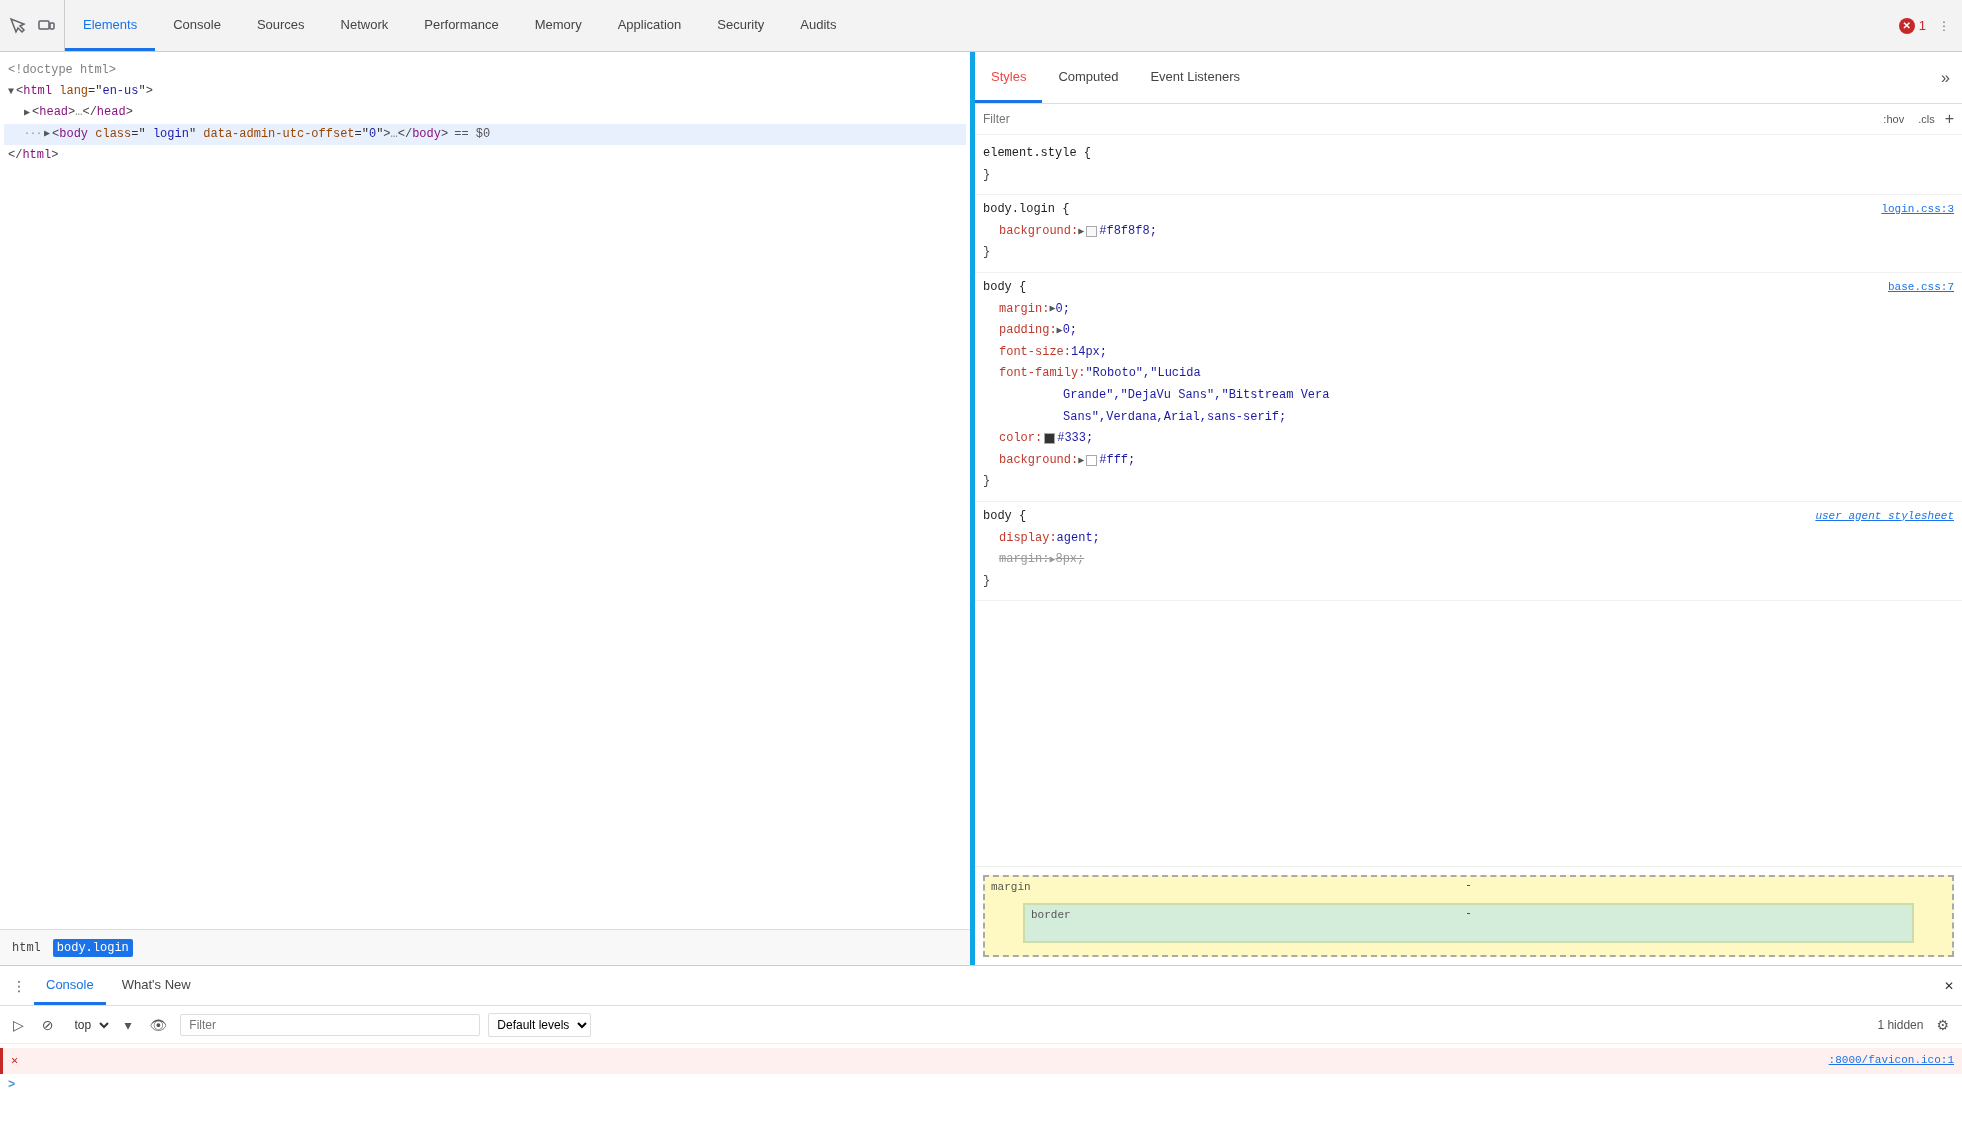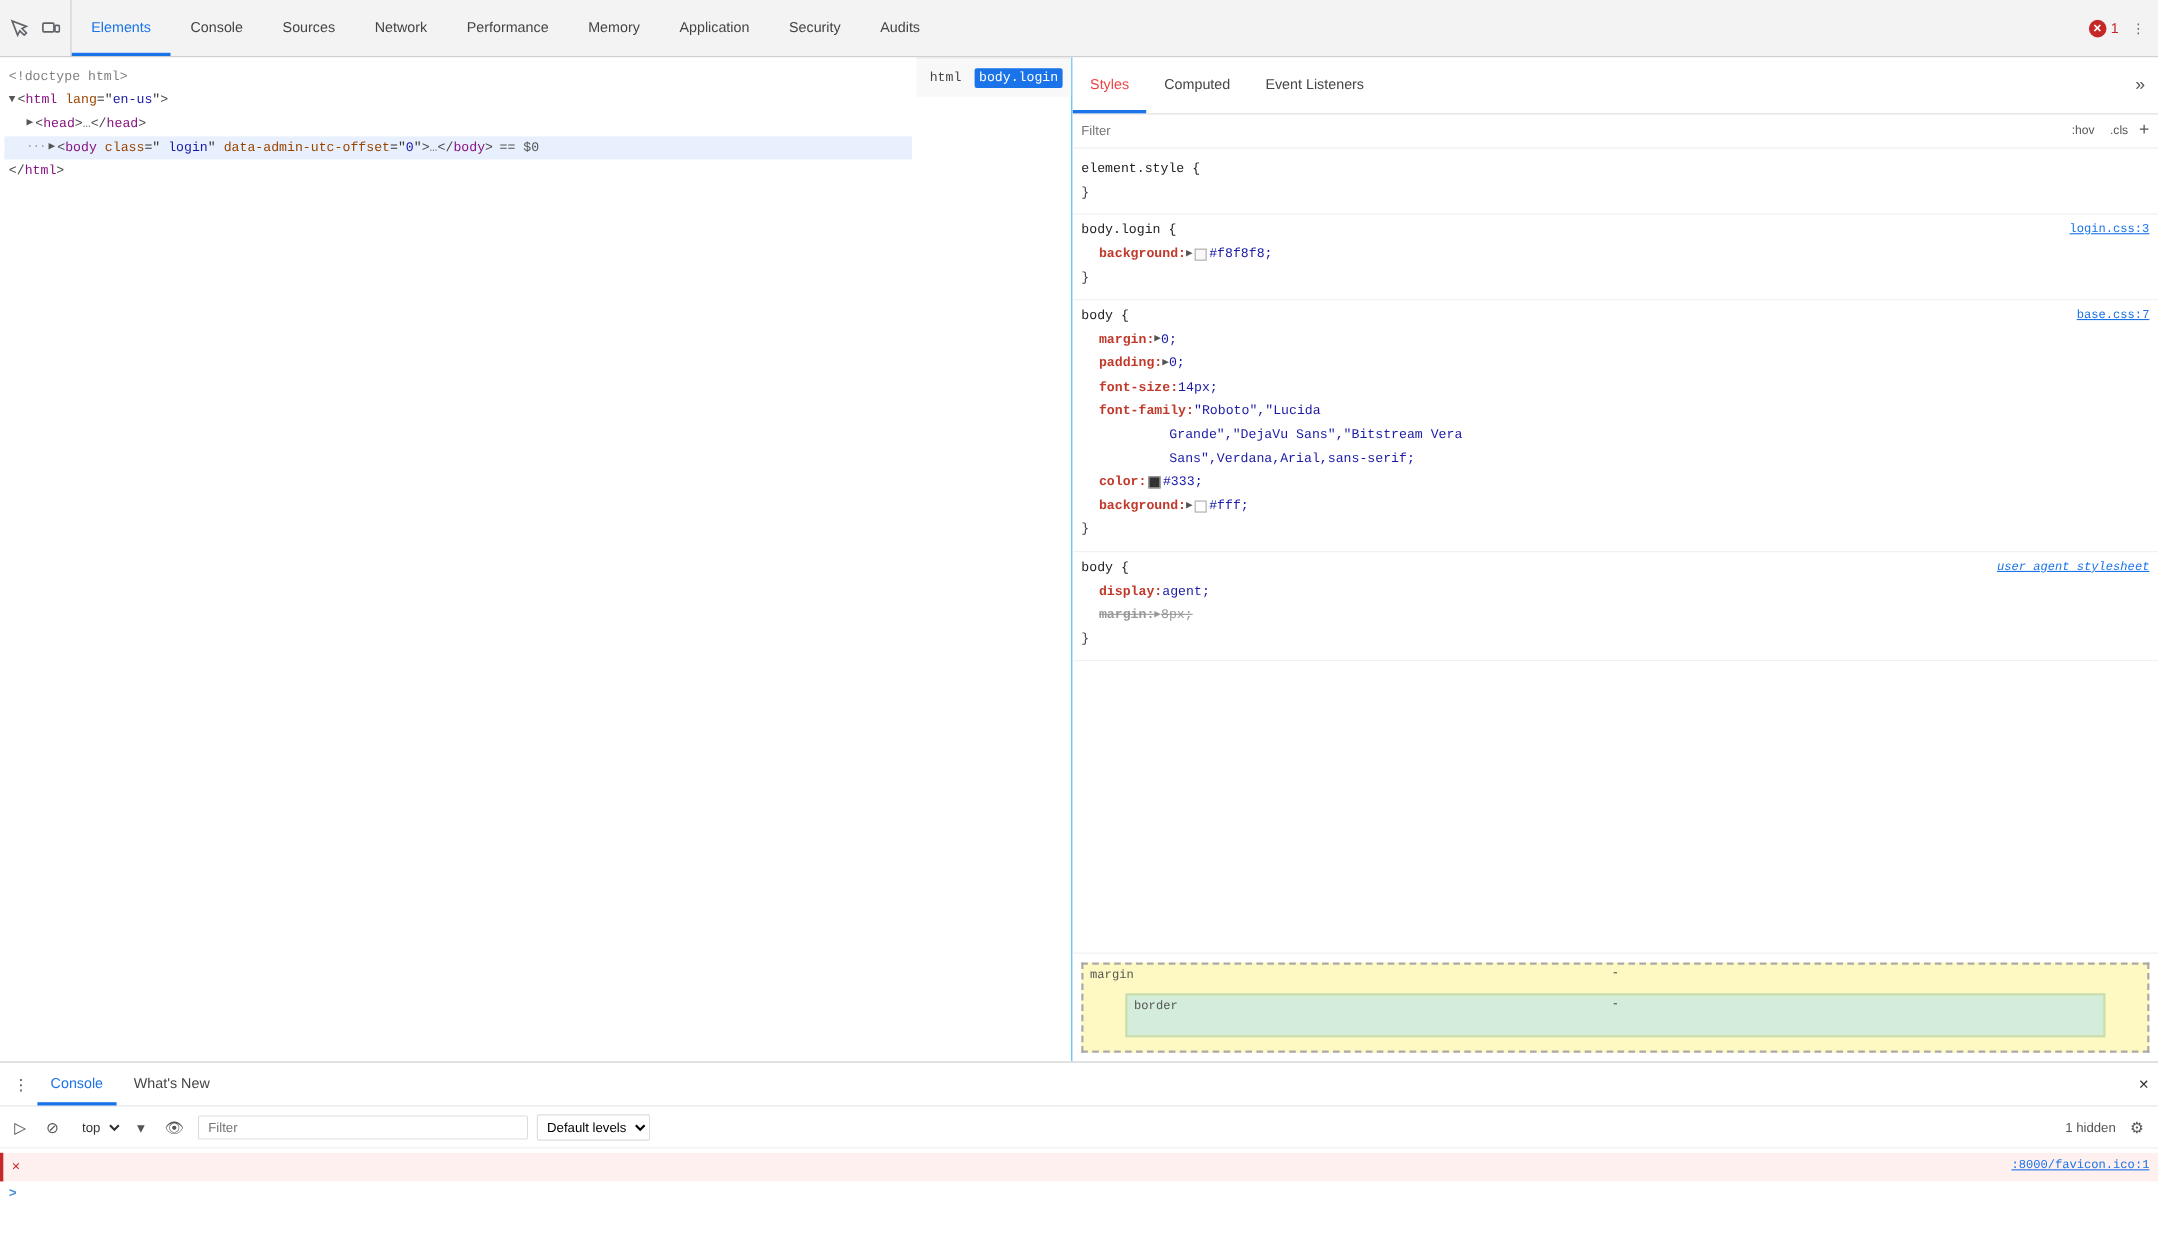--- a/index.html
+++ b/index.html
@@ -78,8 +78,9 @@
     .left-panel {
       flex: 0 0 975px;
       background: #fff;
-      border-right: 1px solid #0ea5e9;
-      display: flex;
+      border-right: 5px solid #0ea5e9;
+      display: flex;
+      flex-direction: column;
       overflow: hidden;
     }
     .dom-content {

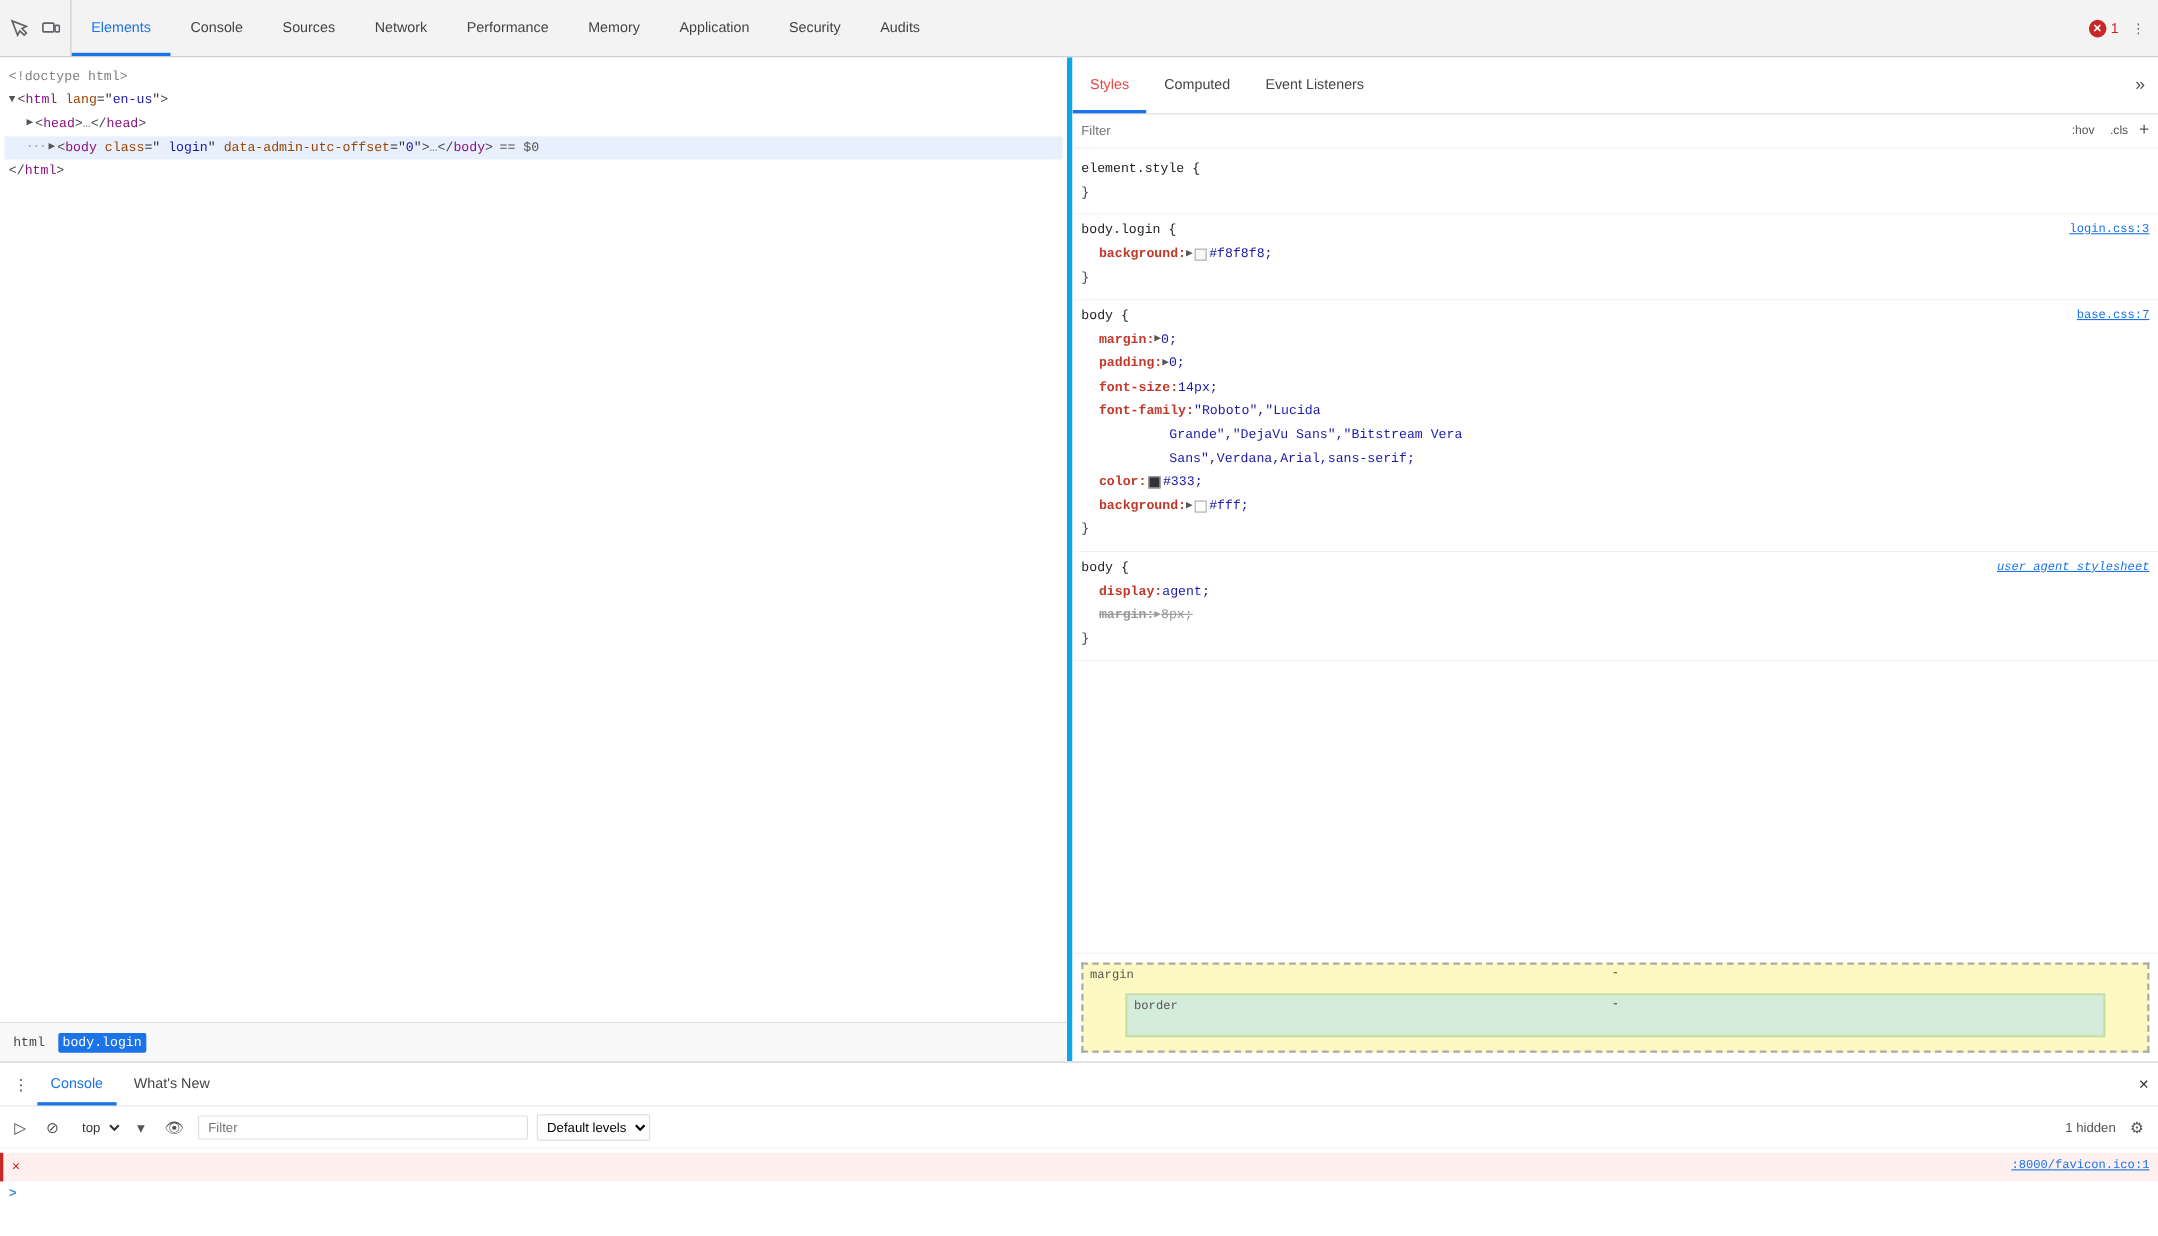--- a/index.html
+++ b/index.html
@@ -250,7 +250,7 @@
       align-items: center;
       gap: 0;
     }
-    .css-prop-name { color: #c0392b; font-weight: bold; }
+    .css-prop-name { color: #c0392b; }
     .css-prop-value { color: #1a1aa6; }
     .css-strikethrough .css-prop-name,
     .css-strikethrough .css-prop-value,

